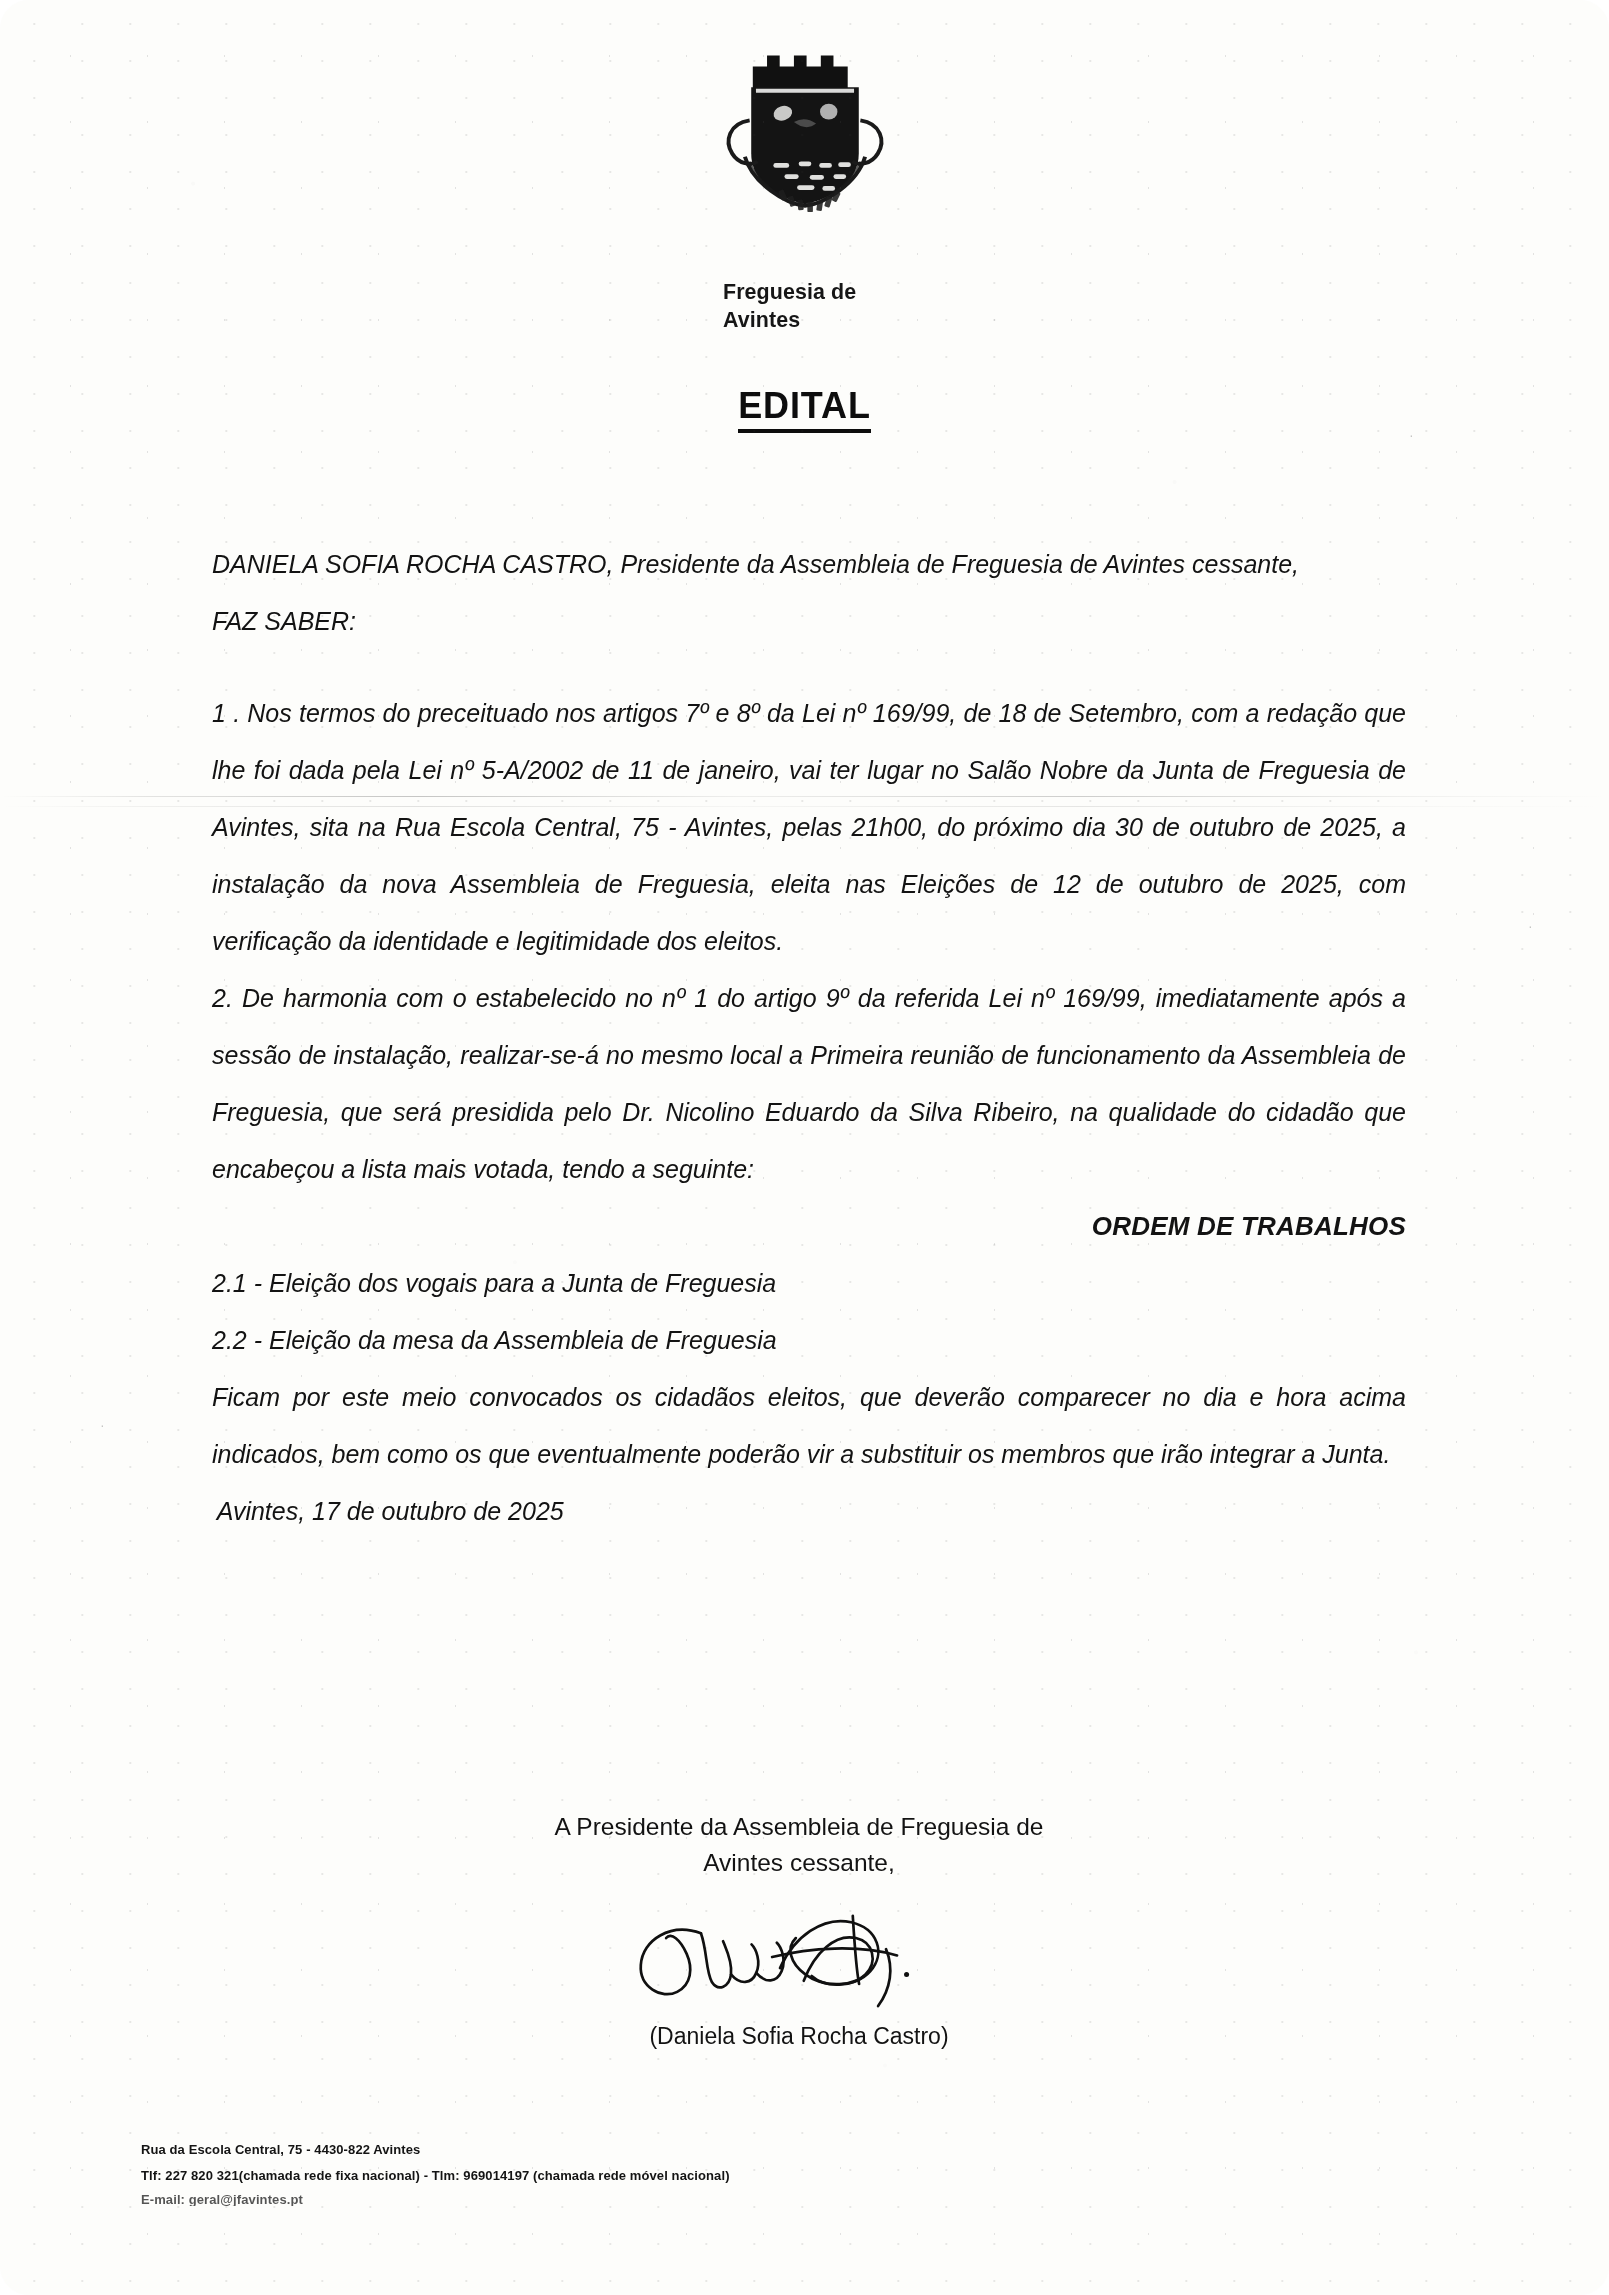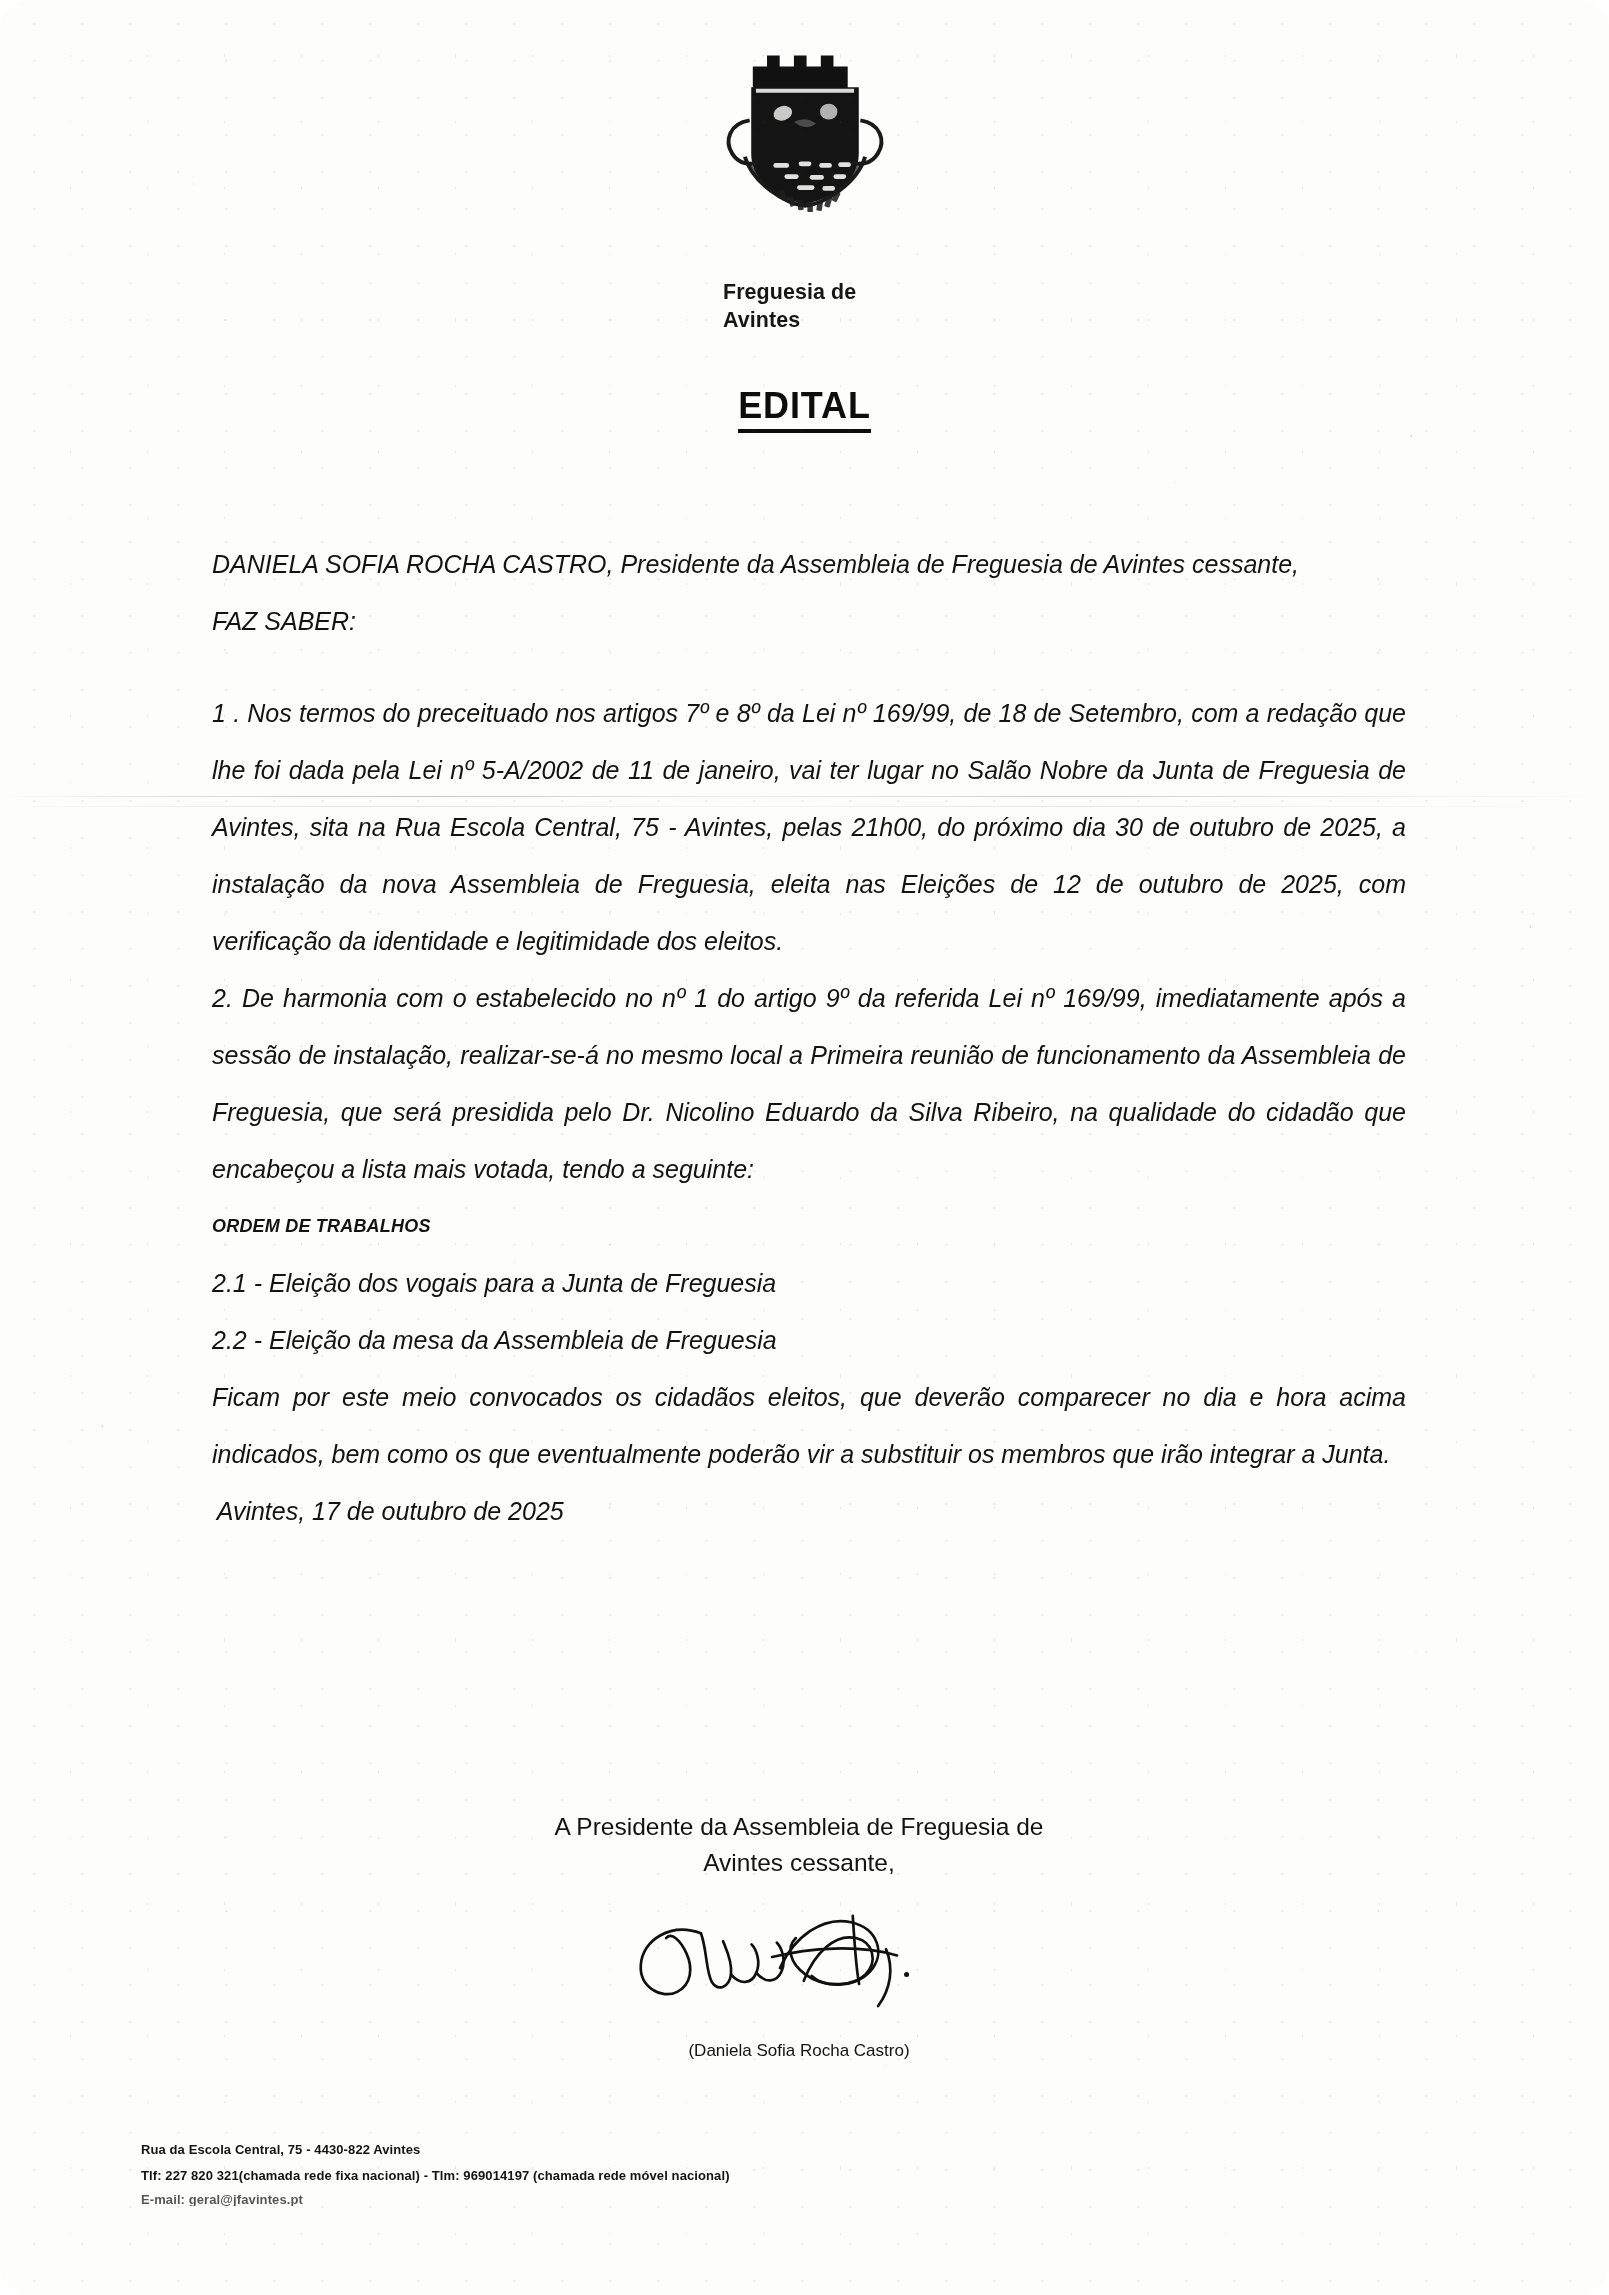--- a/index.html
+++ b/index.html
@@ -115,9 +115,9 @@
   .gap-md { height: 35px; }
 
   .centered-heading {
-    text-align: left;
+    text-align: right;
     font-weight: 700;
-    font-size: 18px;
+    font-size: 26px;
     letter-spacing: 0.2px;
   }
 

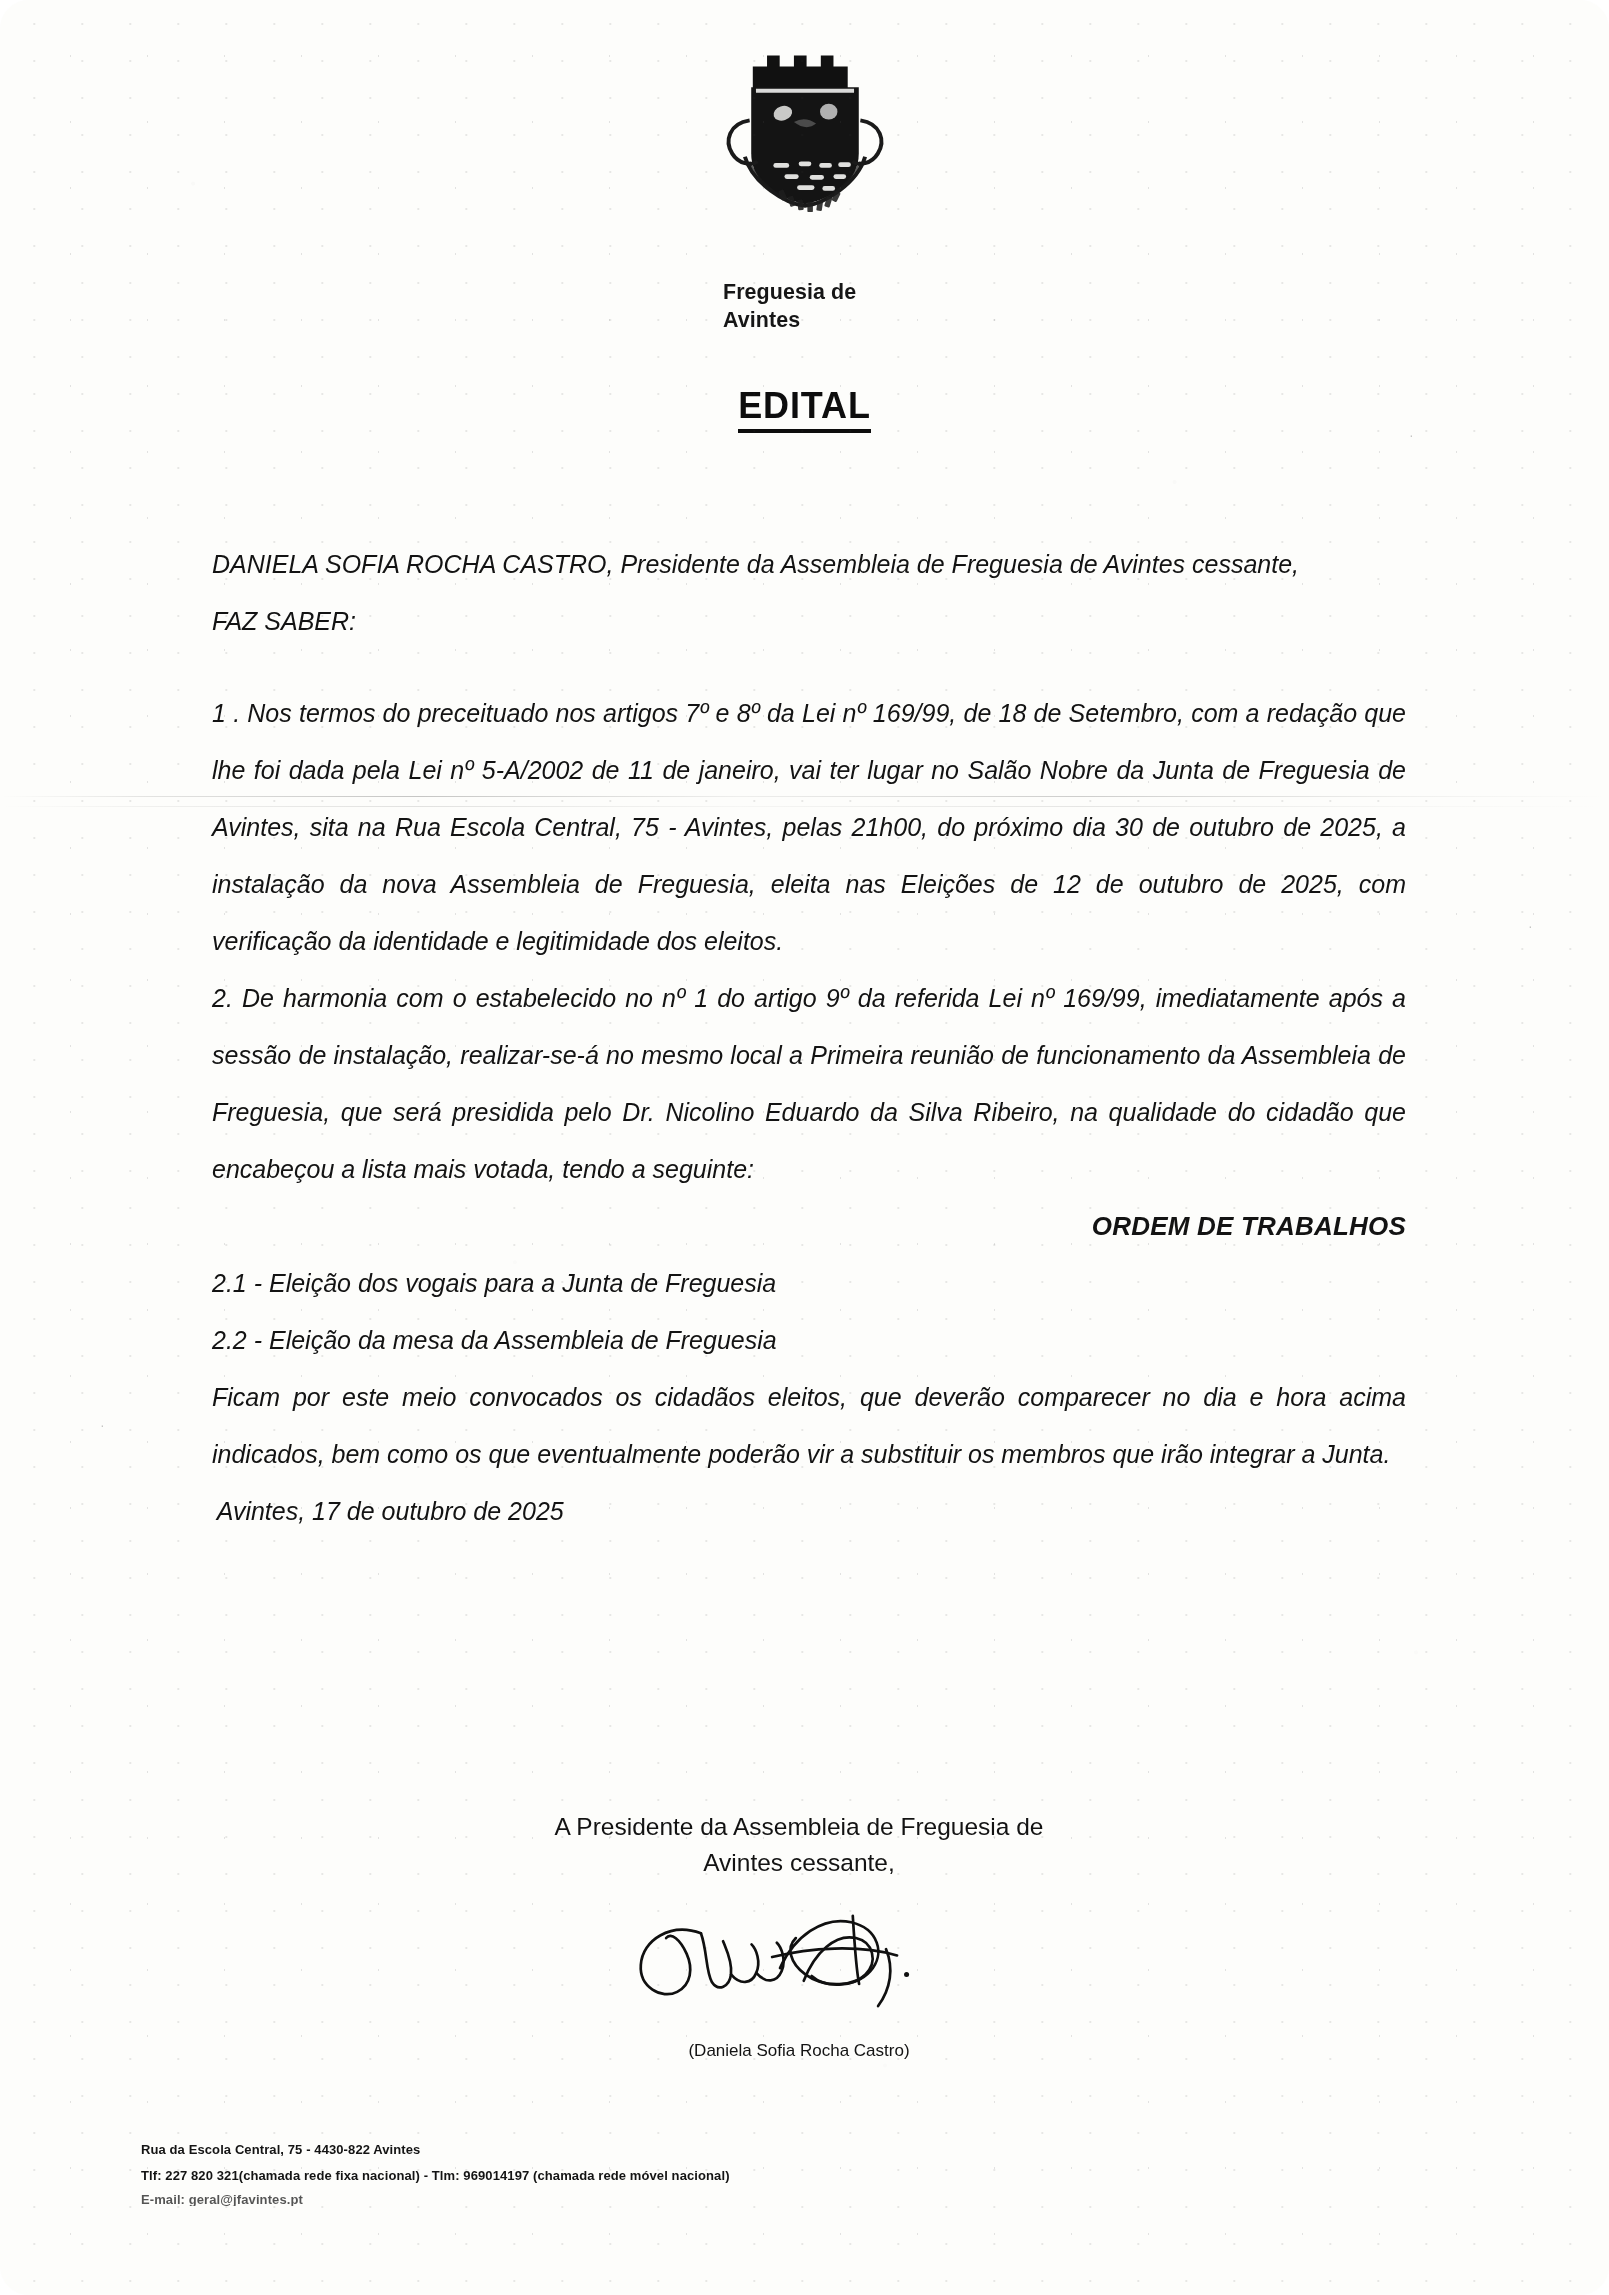--- a/index.html
+++ b/index.html
@@ -149,8 +149,8 @@
     display: block;
   }
   .sig-name {
-    margin-top: 22px;
-    font-size: 17px;
+    margin-top: 7px;
+    font-size: 23px;
     color: #131313;
   }
 

